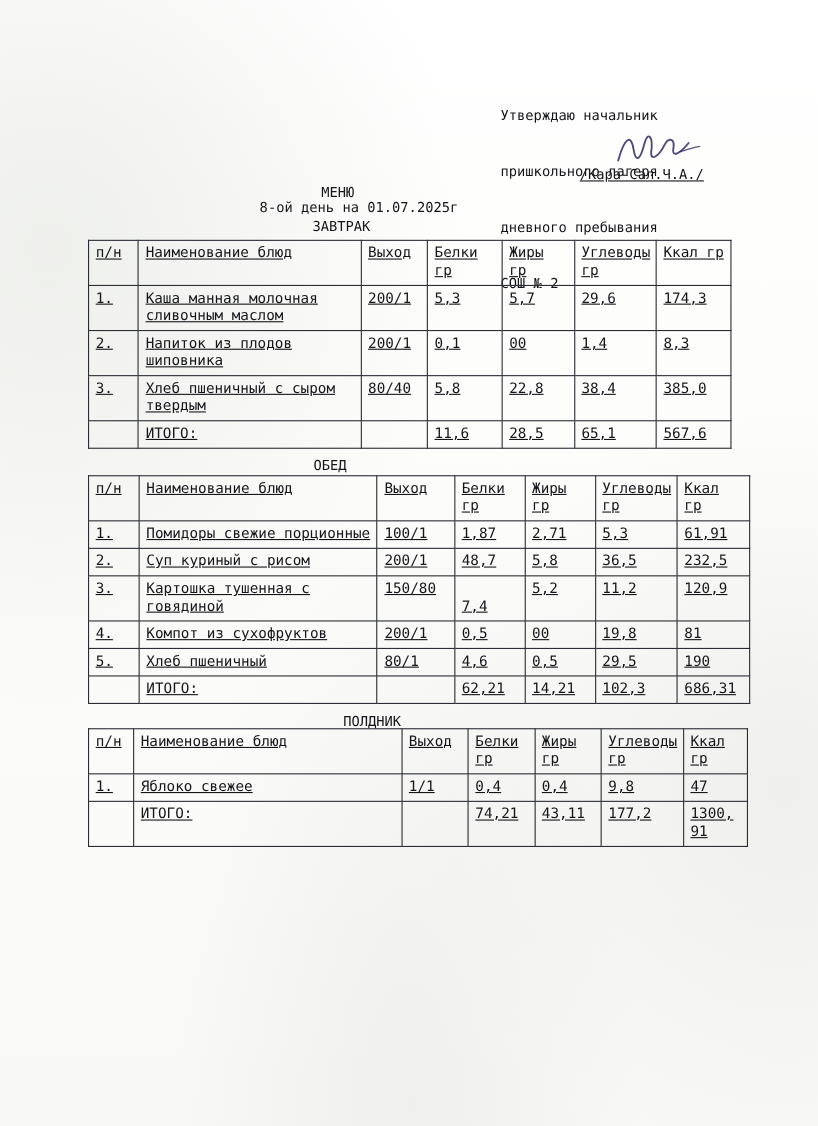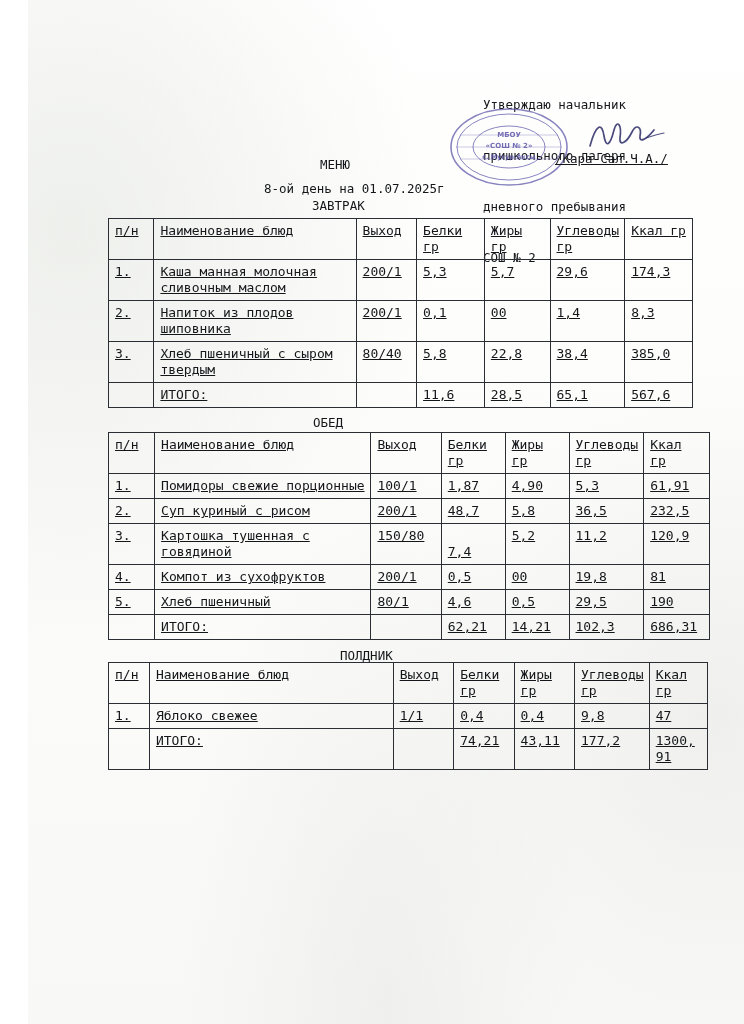--- a/index.html
+++ b/index.html
@@ -19,7 +19,6 @@
     position: absolute;
     inset: 0;
     background: #86efac;
-    margin-left: 28px;
   }
   
   .scan-tint {

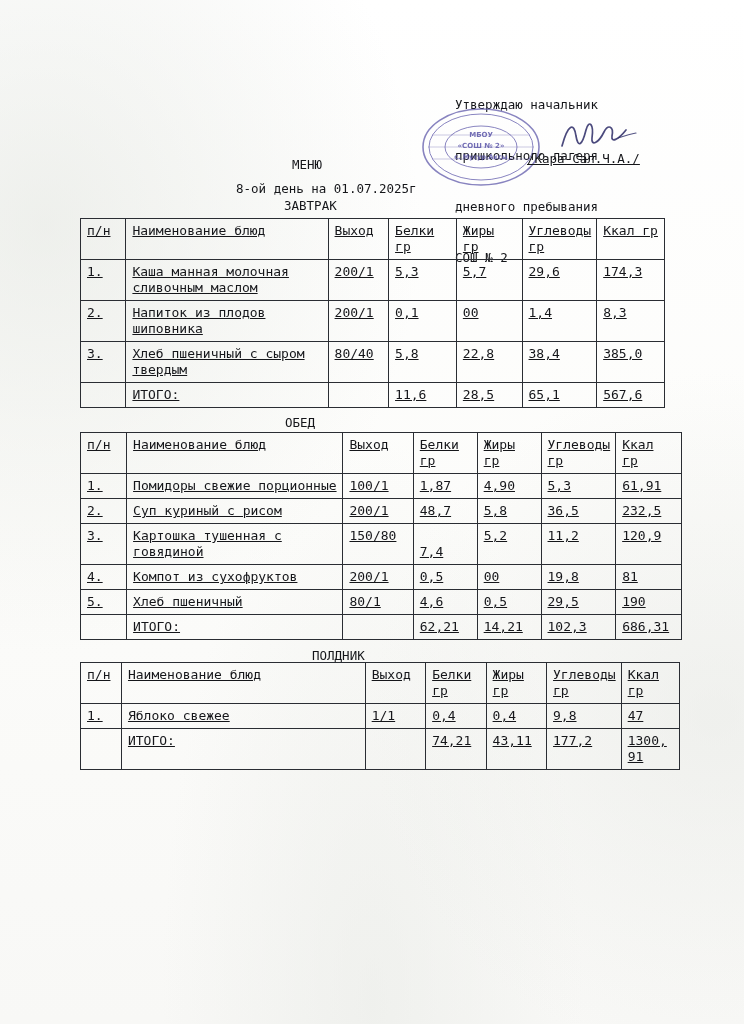--- a/index.html
+++ b/index.html
@@ -137,23 +137,6 @@
     <div>СОШ № 2</div>
   </div>
 
-  <div class="stamp">
-    <svg width="122" height="80" viewBox="0 0 122 80">
-      <g stroke="#5b55a8" fill="none" opacity="0.72">
-        <ellipse cx="61" cy="40" rx="58" ry="38" stroke-width="1.6"></ellipse>
-        <ellipse cx="61" cy="40" rx="52" ry="33" stroke-width="1"></ellipse>
-        <ellipse cx="61" cy="40" rx="36" ry="21" stroke-width="1"></ellipse>
-      </g>
-      <g stroke="#5b55a8" opacity="0.45" stroke-width="0.7">
-        <line x1="12" y1="28" x2="110" y2="28"></line>
-        <line x1="8" y1="40" x2="114" y2="40"></line>
-        <line x1="12" y1="52" x2="110" y2="52"></line>
-      </g>
-      <text x="61" y="30" font-family="DejaVu Sans, sans-serif" font-size="7" fill="#5b55a8" opacity="0.85" text-anchor="middle" font-weight="bold">МБОУ</text>
-      <text x="61" y="41" font-family="DejaVu Sans, sans-serif" font-size="7" fill="#5b55a8" opacity="0.85" text-anchor="middle" font-weight="bold">«СОШ № 2»</text>
-      <text x="61" y="52" font-family="DejaVu Sans, sans-serif" font-size="6.5" fill="#5b55a8" opacity="0.85" text-anchor="middle" font-weight="bold">с. Мугур-Аксы</text>
-    </svg>
-  </div>
 
   <div class="signature">
     <svg width="86" height="40" viewBox="0 0 86 40">

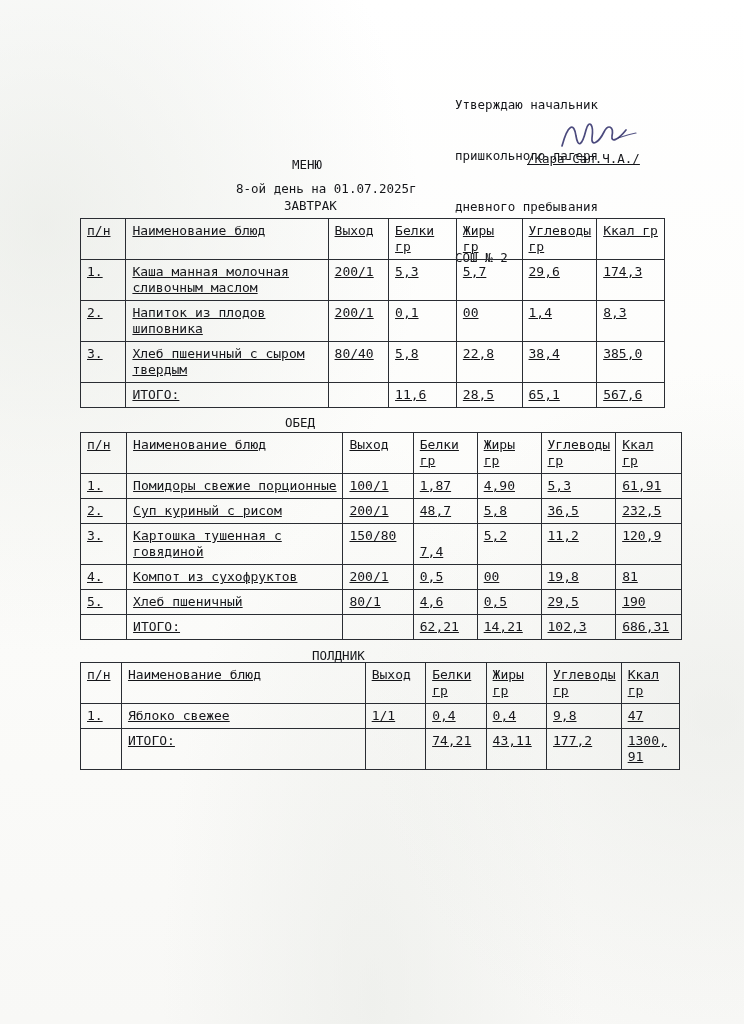--- a/index.html
+++ b/index.html
@@ -74,7 +74,7 @@
   .menu-title {
     position: absolute;
     left: 292px;
-    top: 157px;
+    top: 167px;
     font-size: 12.5px;
     line-height: 16px;
   }

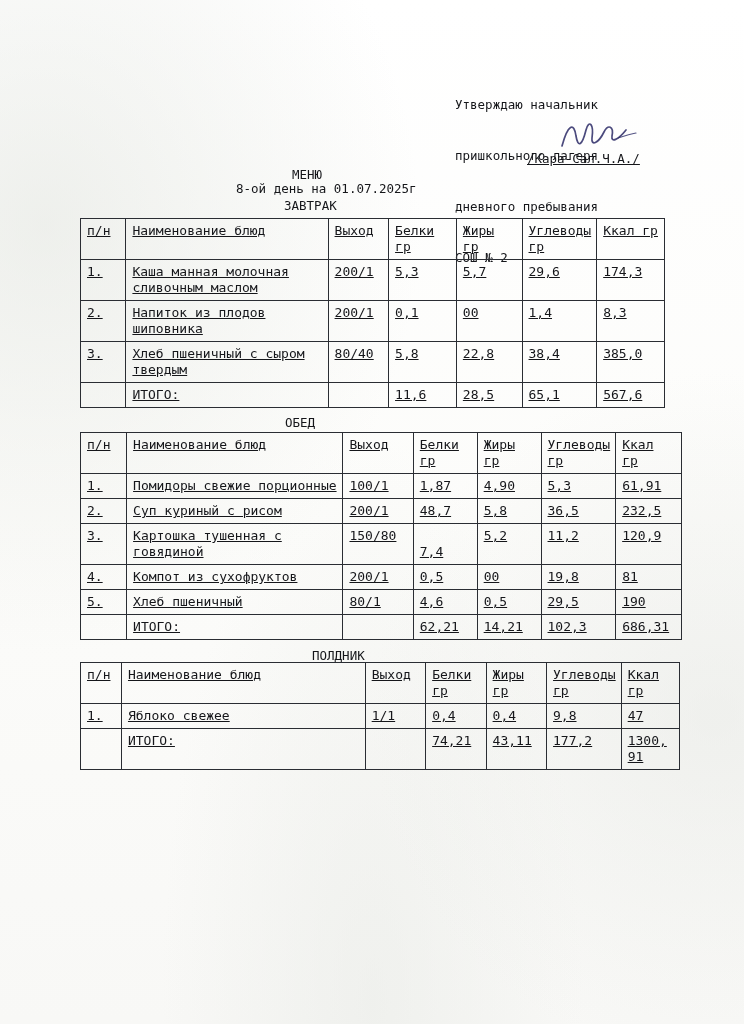--- a/index.html
+++ b/index.html
@@ -222,7 +222,7 @@
         <td>Помидоры свежие порционные</td>
         <td>100/1</td>
         <td>1,87</td>
-        <td>4,90</td>
+        <td>2,71</td>
         <td>5,3</td>
         <td>61,91</td>
       </tr>

